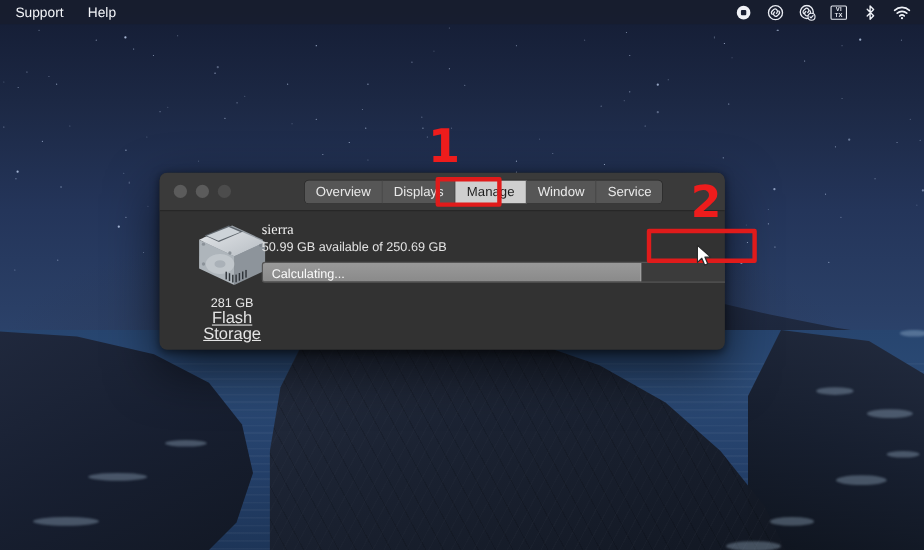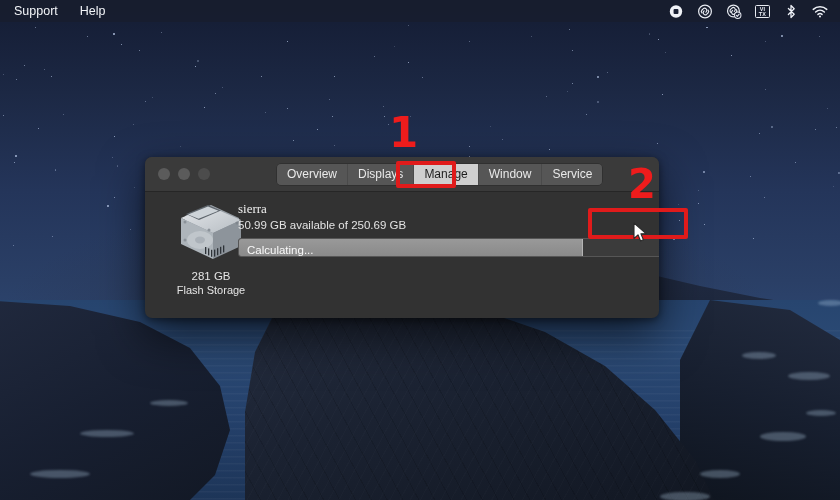--- a/index.html
+++ b/index.html
@@ -133,7 +133,7 @@
   }
   .disk-icon { width:72px; height:62px; margin:0 auto; display:block; }
   .disk-cap { font-size:11.5px; color:#e4e4e4; margin-top:5px; line-height:14px; }
-  .disk-kind { font-size:11px; color:#e4e4e4; line-height:14px; }
+  .disk-kind { font-size:15px; color:#e4e4e4; line-height:14px;text-decoration:underline; }
 
   #vol-name {
     position:absolute; left:93px; top:9px;

